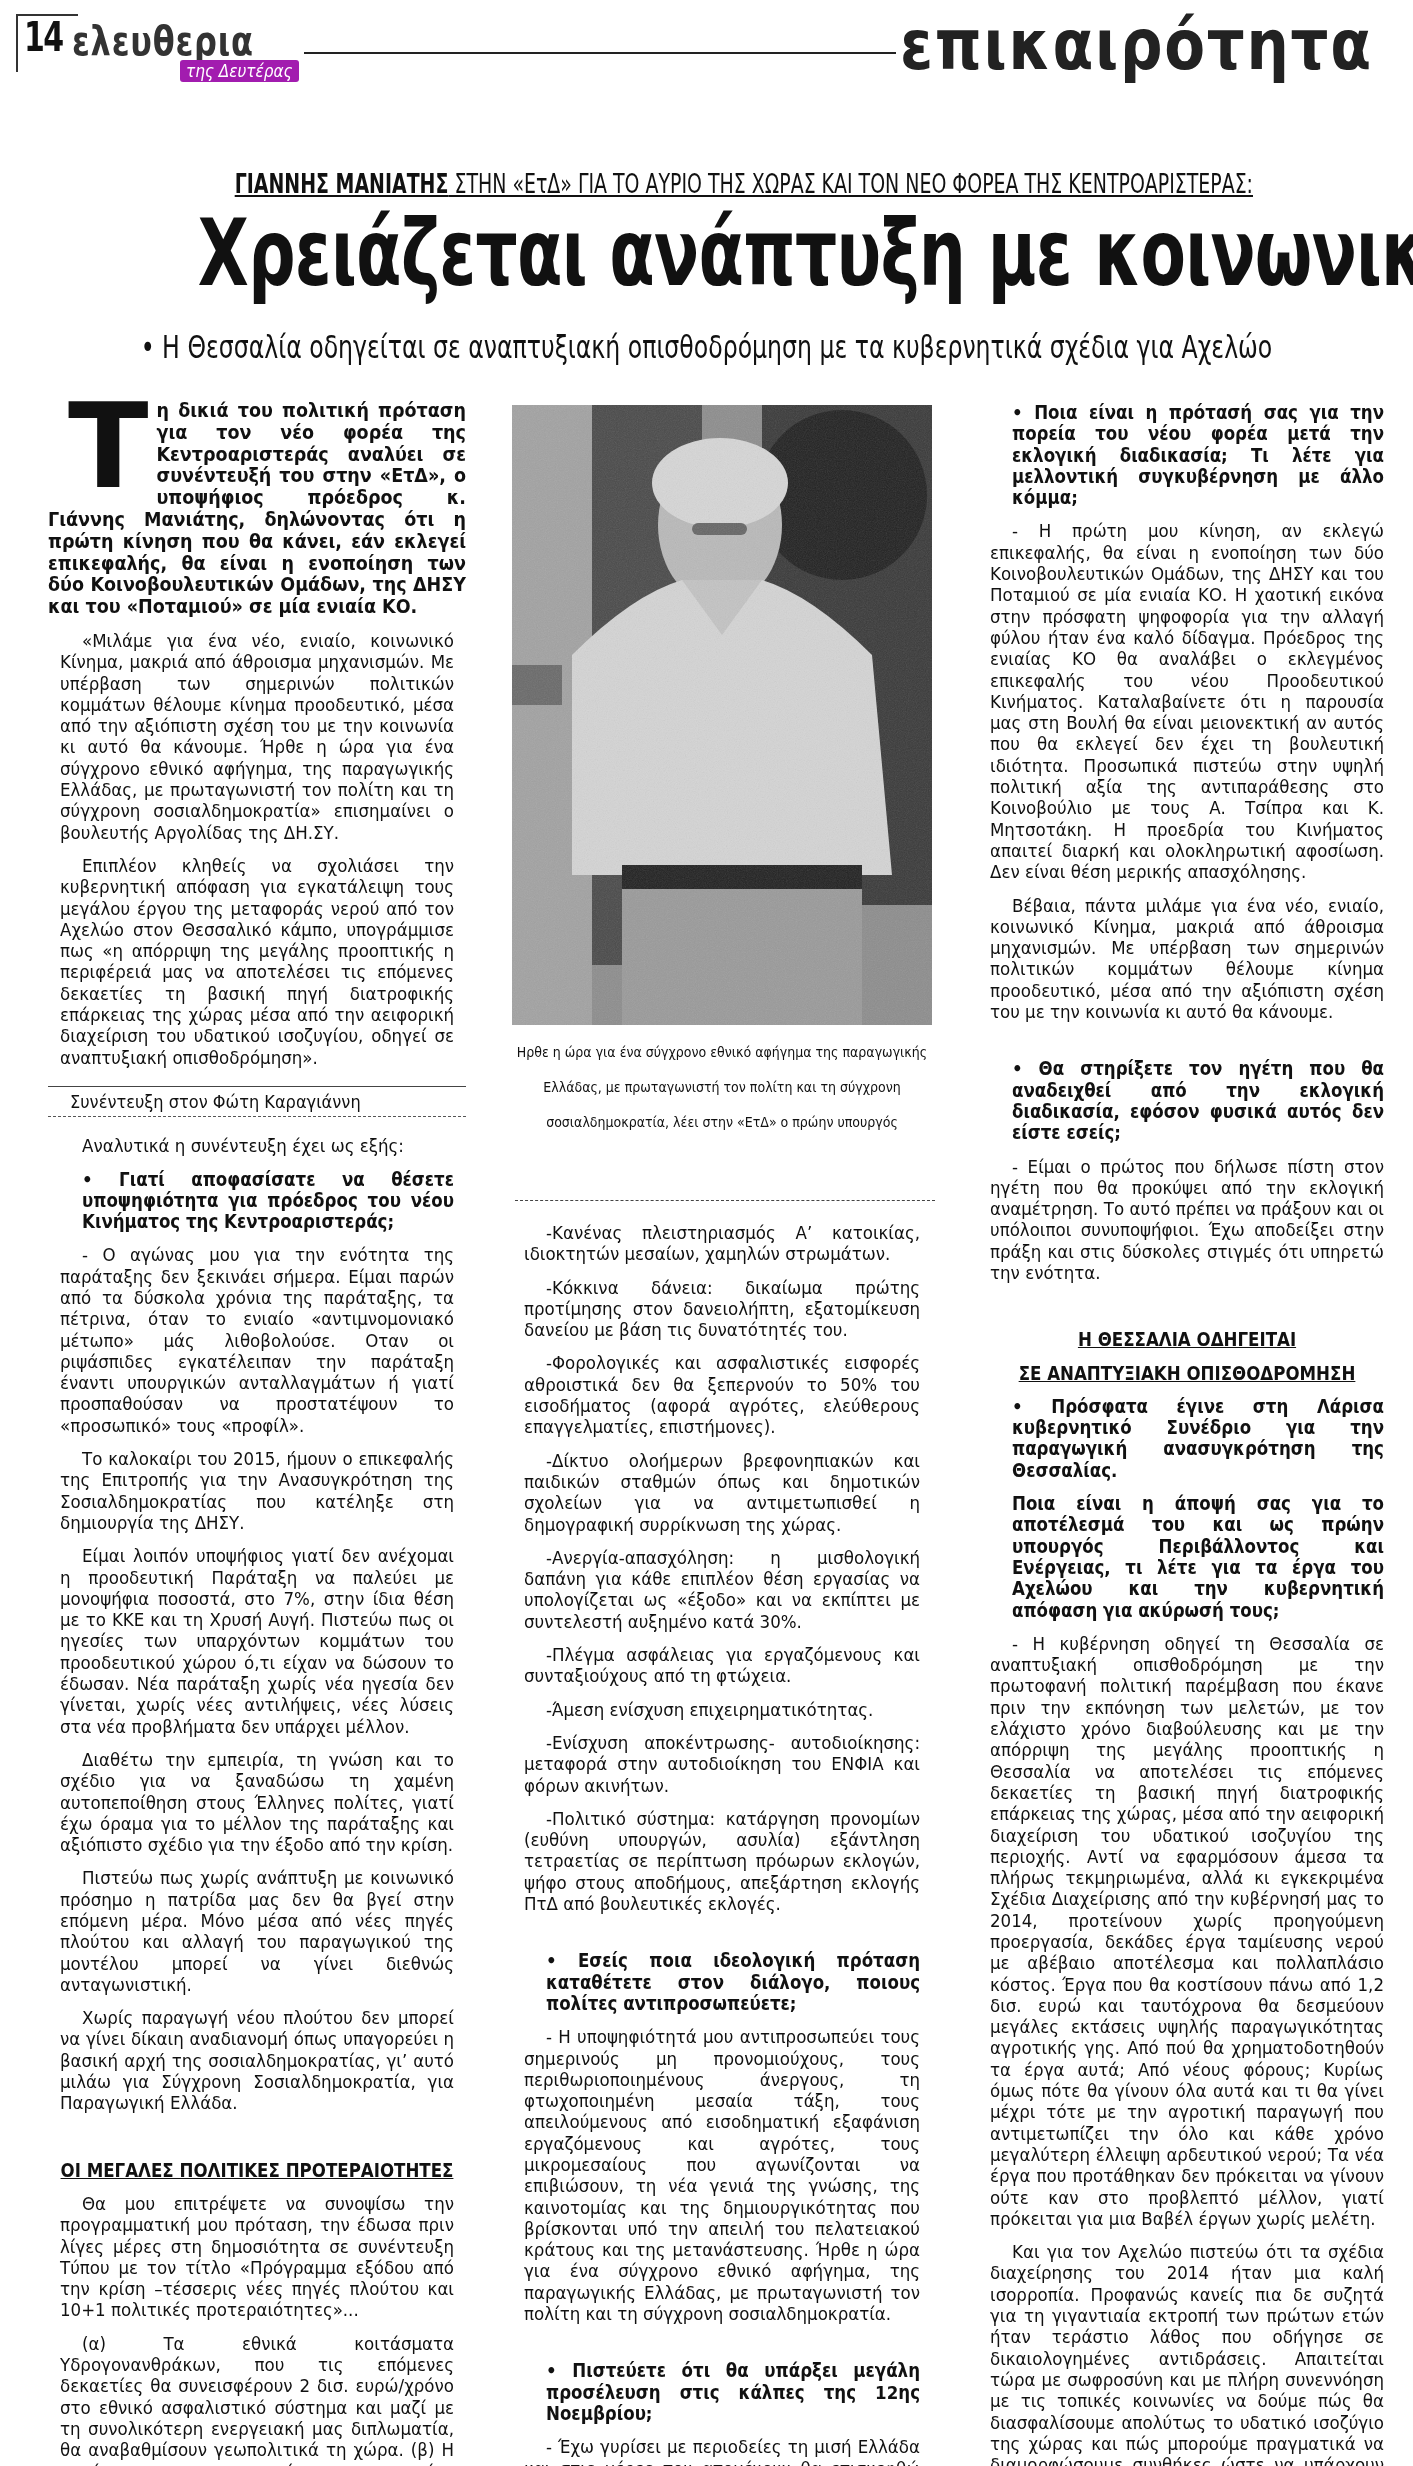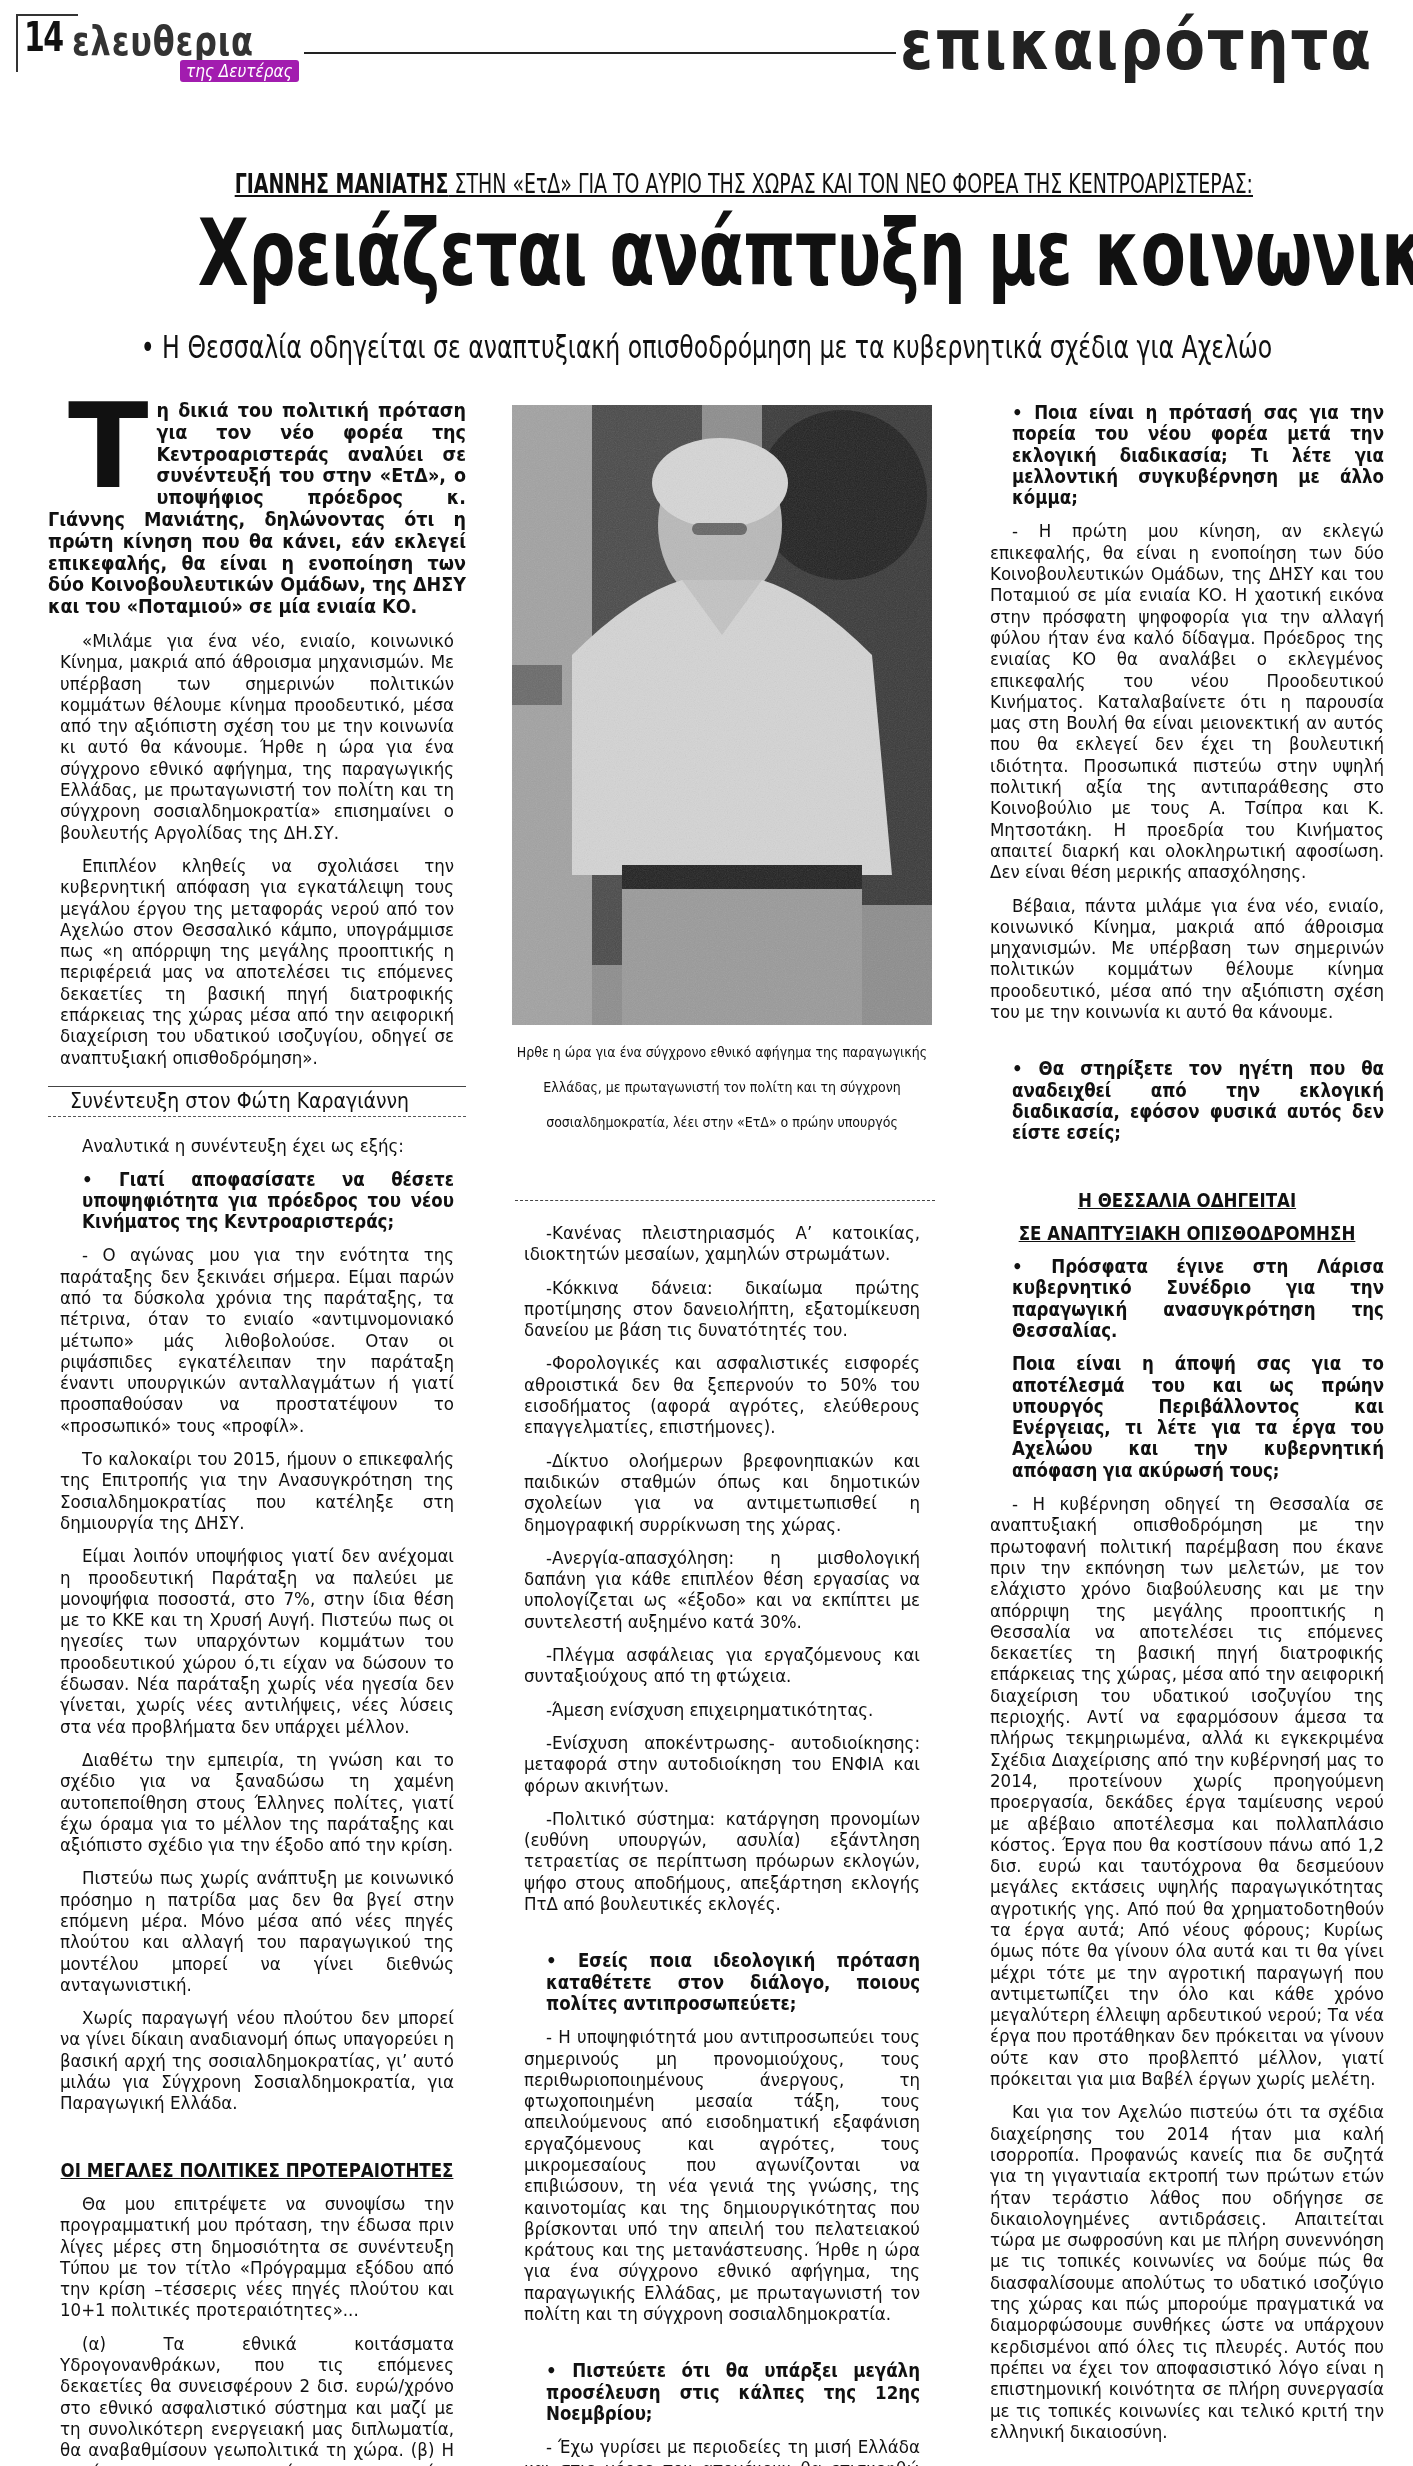--- a/index.html
+++ b/index.html
@@ -30,7 +30,7 @@
   .lead { font-weight:bold; font-size:19.5px; line-height:21.8px; }
   .dropcap { float:left; font-size:118px; line-height:92px; font-weight:bold; margin:0 8px -4px 20px; font-family:"DejaVu Sans", sans-serif; }
   .byline-rule { border-top:1px solid #444; margin:18px 0 4px 0; }
-  .byline { font-size:21px; padding-left:22px; }
+  .byline { font-size:18px; padding-left:22px; }
   .byline-rule2 { border-top:1px dashed #555; margin:4px 0 18px 0; }
   
   #photo { left:512px; top:405px; width:420px; height:620px; overflow:hidden; }

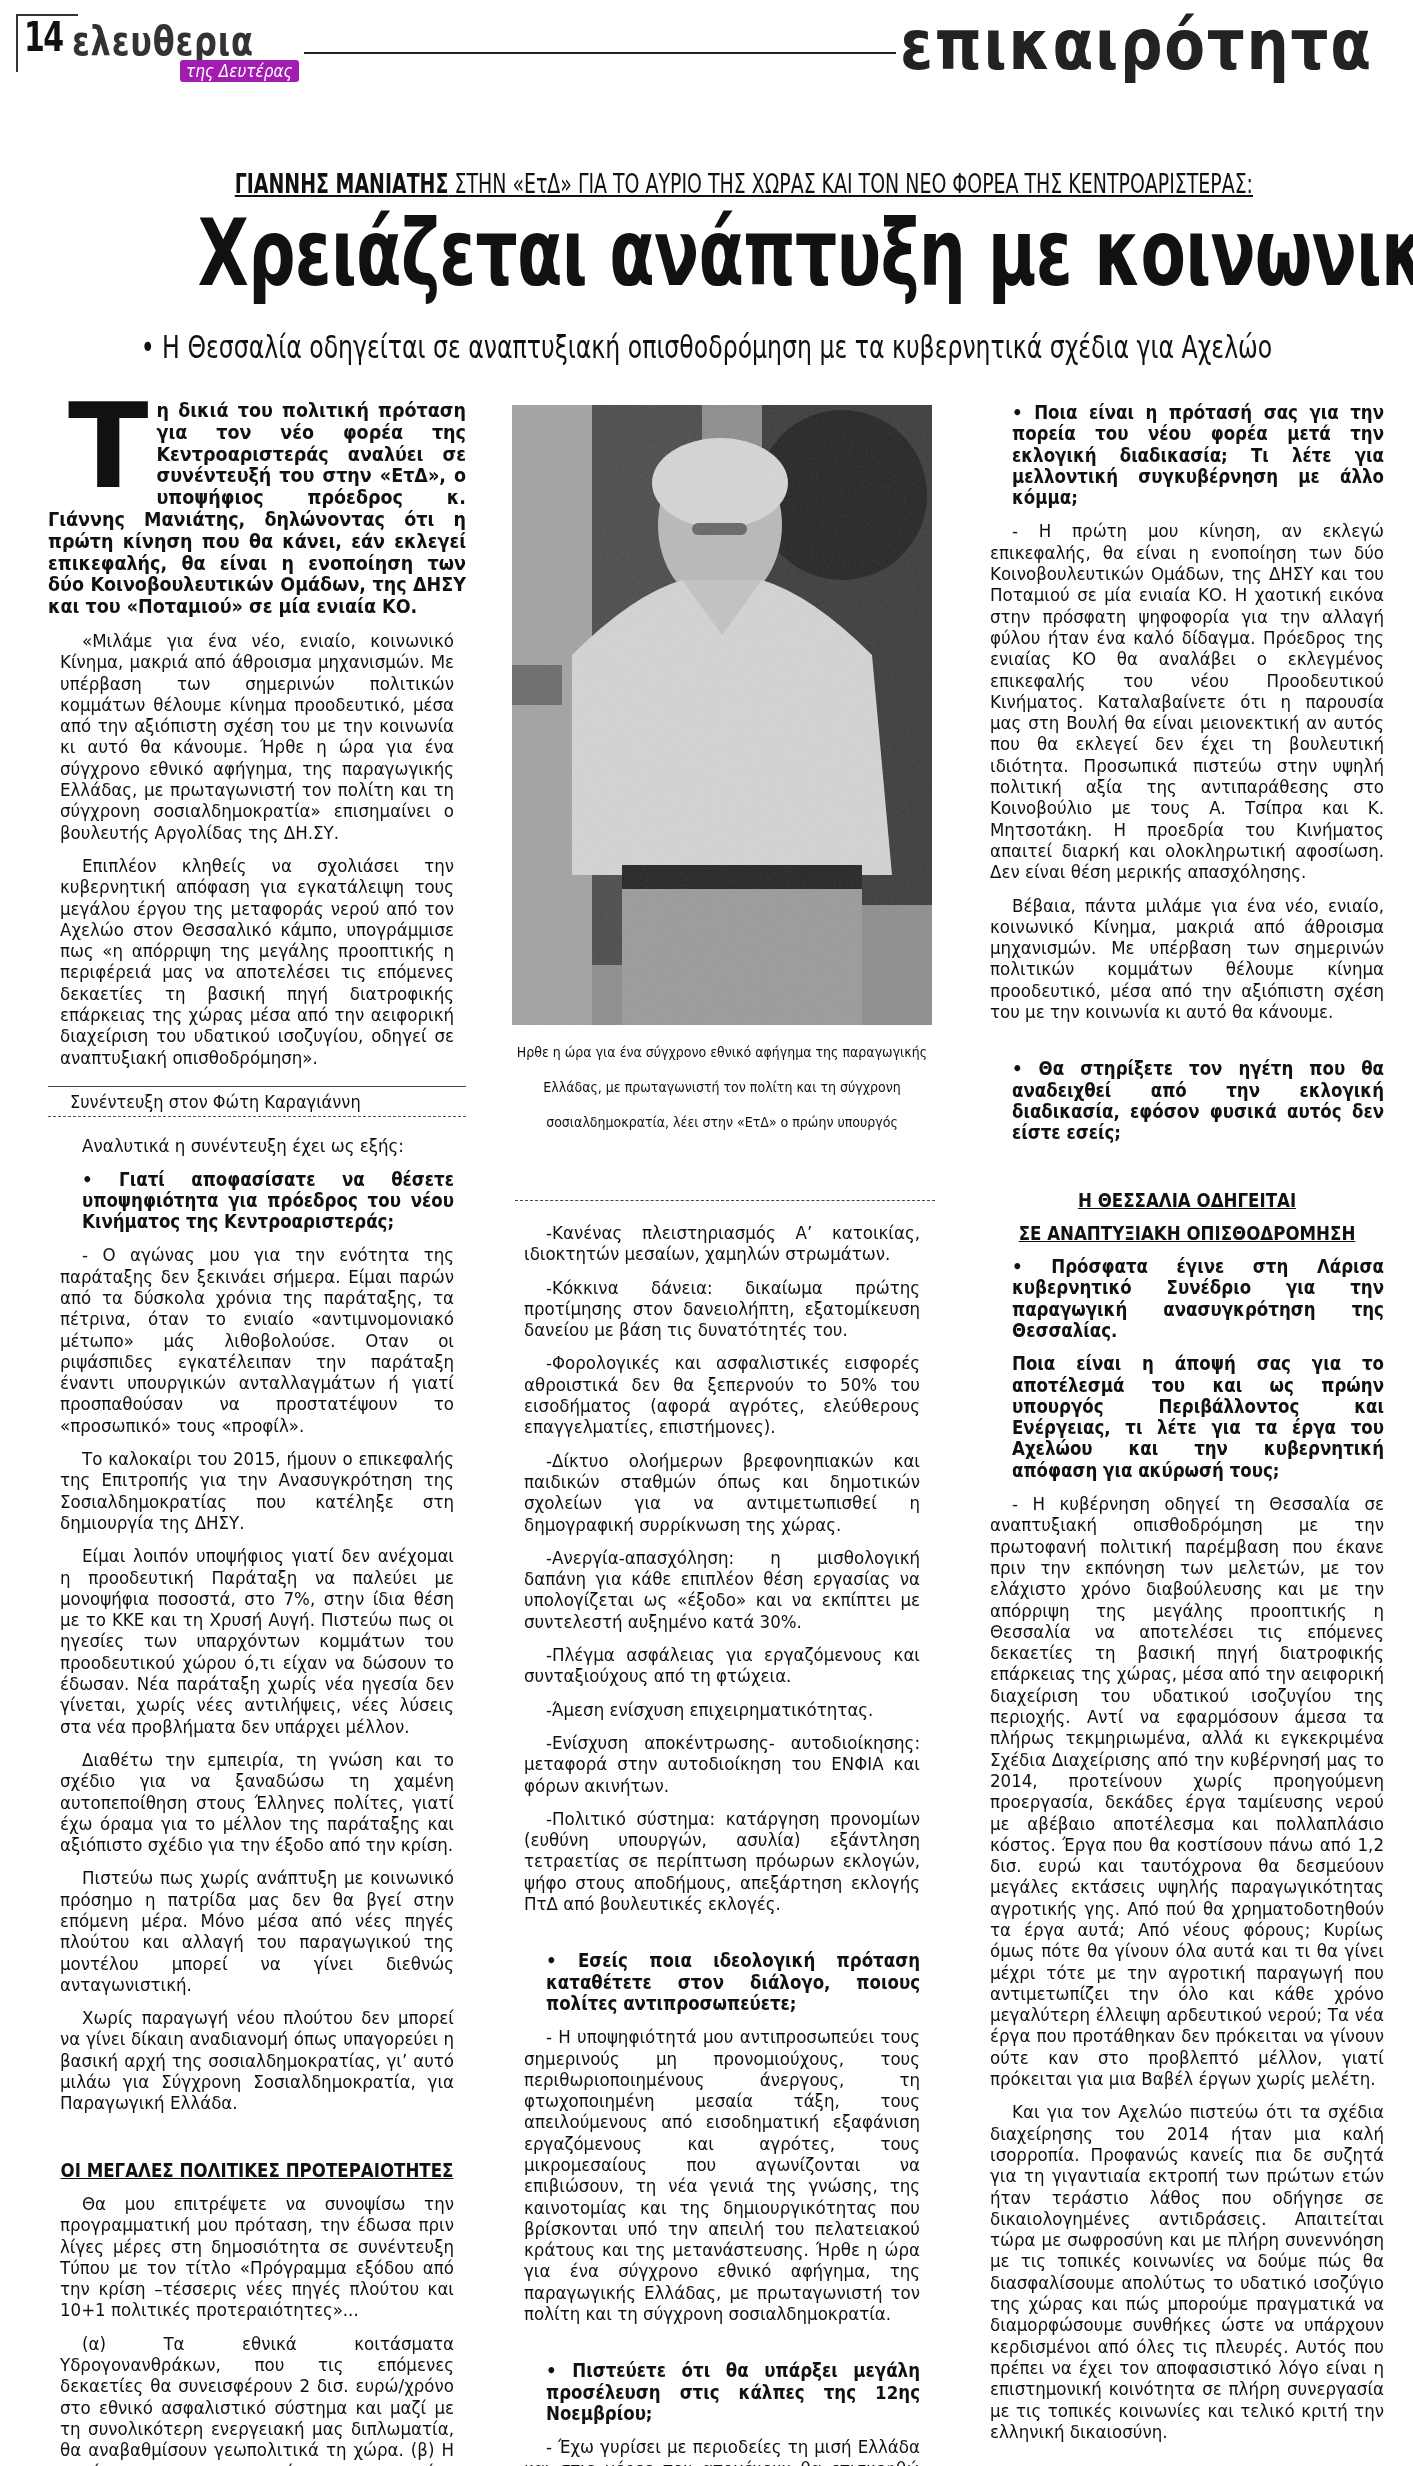--- a/index.html
+++ b/index.html
@@ -132,6 +132,7 @@
   <p>Βέβαια, πάντα μιλάμε για ένα νέο, ενιαίο, κοινωνικό Κίνημα, μακριά από άθροισμα μηχανισμών. Με υπέρβαση των σημερινών πολιτικών κομμάτων θέλουμε κίνημα προοδευτικό, μέσα από την αξιόπιστη σχέση του με την κοινωνία κι αυτό θα κάνουμε.</p>
   <div class="gap"></div>
   <p class="q">• Θα στηρίξετε τον ηγέτη που θα αναδειχθεί από την εκλογική διαδικασία, εφόσον φυσικά αυτός δεν είστε εσείς;</p>
+  <p>- Είμαι ο πρώτος που δήλωσε πίστη στον ηγέτη που θα προκύψει από την εκλογική αναμέτρηση. Το αυτό πρέπει να πράξουν και οι υπόλοιποι συνυποψήφιοι. Έχω αποδείξει στην πράξη και στις δύσκολες στιγμές ότι υπηρετώ την ενότητα.</p>
   <div class="gap"></div>
   <p class="subtitle">Η ΘΕΣΣΑΛΙΑ ΟΔΗΓΕΙΤΑΙ</p>
   <p class="subtitle">ΣΕ ΑΝΑΠΤΥΞΙΑΚΗ ΟΠΙΣΘΟΔΡΟΜΗΣΗ</p>

